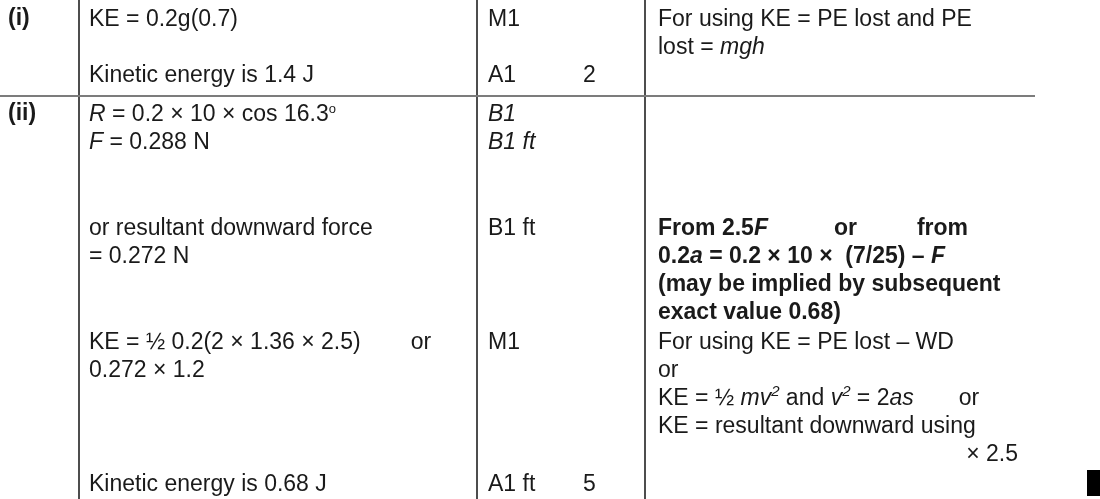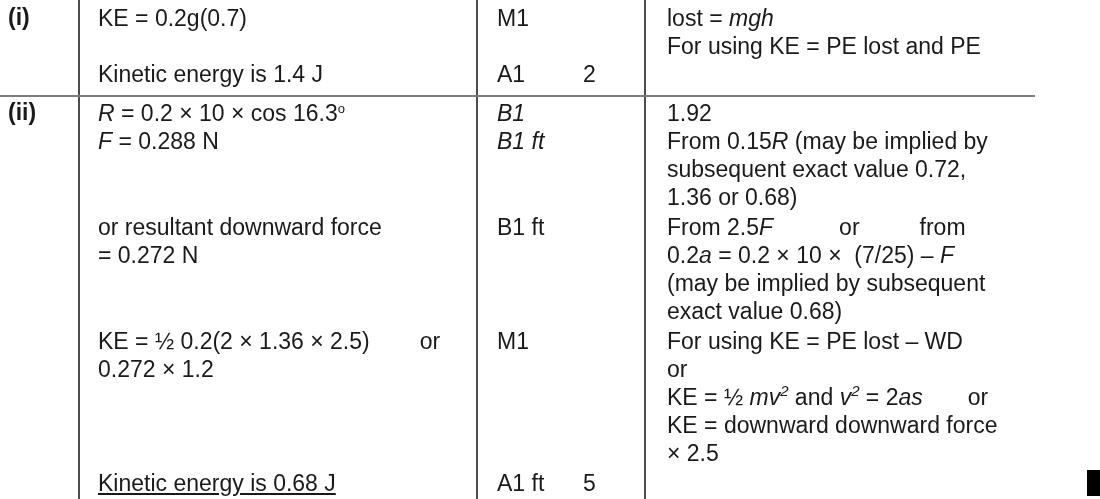--- a/index.html
+++ b/index.html
@@ -9,7 +9,7 @@
     overflow:hidden;
   }
   .abs{position:absolute;}
-  .line{height:28px;line-height:28px;white-space:pre;margin-left:9px;}
+  .line{height:28px;line-height:28px;white-space:pre;}
   .i{font-style:italic;}
   .sup{font-size:13px;position:relative;top:-8px;}
   .supi{font-size:15px;position:relative;top:-9px;font-style:italic;}

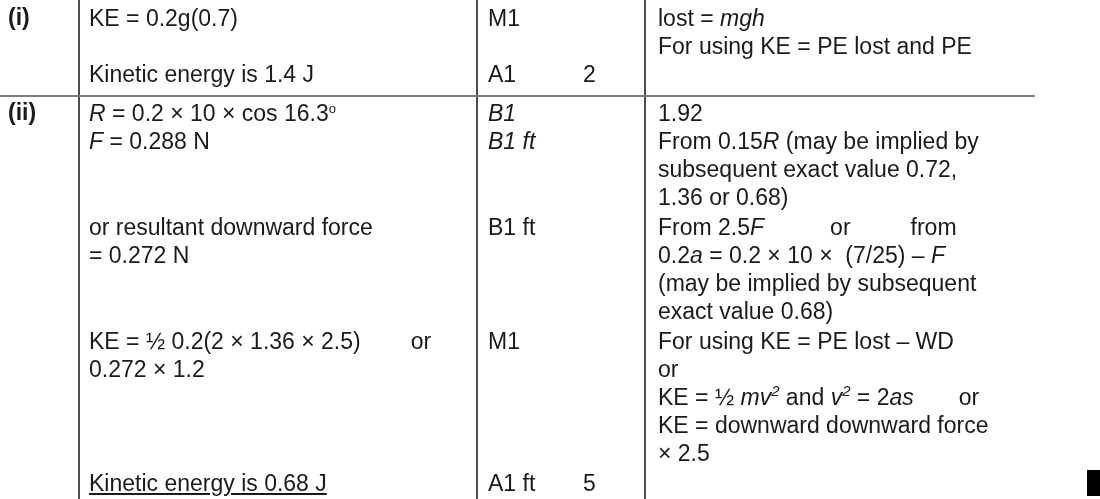--- a/index.html
+++ b/index.html
@@ -76,8 +76,8 @@
   <div class="total" style="left:583px;top:469px;">5</div>
 
   <div class="abs" style="left:658px;top:4px;width:370px;">
+      <div class="line"><span>For using KE = PE lost and PE</span></div>
       <div class="line"><span>lost = </span><span class="i">mgh</span></div>
-      <div class="line"><span>For using KE = PE lost and PE</span></div>
     </div>
   <div class="abs" style="left:658px;top:99px;width:370px;">
       <div class="line"><span>1.92</span></div>

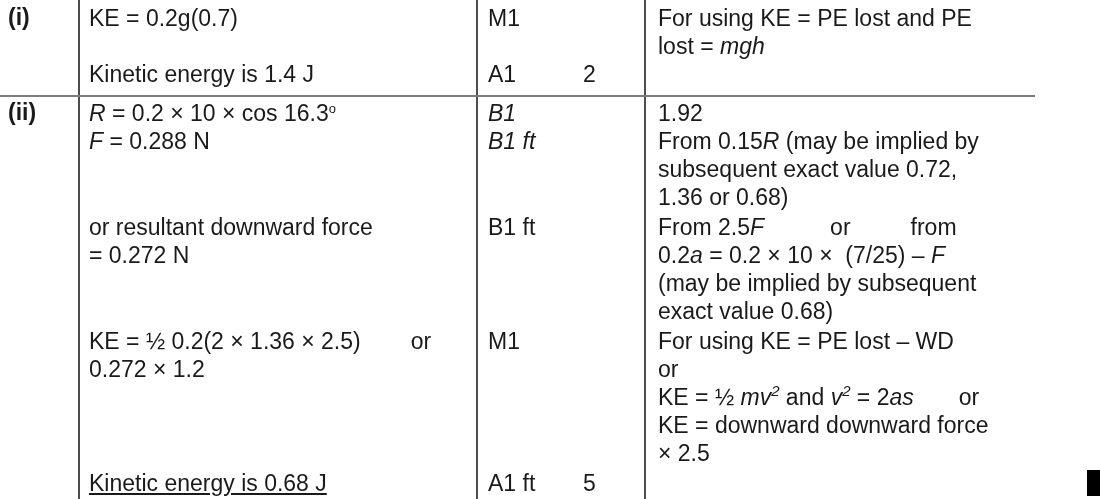--- a/index.html
+++ b/index.html
@@ -79,12 +79,6 @@
       <div class="line"><span>For using KE = PE lost and PE</span></div>
       <div class="line"><span>lost = </span><span class="i">mgh</span></div>
     </div>
-  <div class="abs" style="left:658px;top:99px;width:370px;">
-      <div class="line"><span>1.92</span></div>
-      <div class="line"><span>From 0.15</span><span class="i">R</span><span> (may be implied by</span></div>
-      <div class="line"><span>subsequent exact value 0.72,</span></div>
-      <div class="line"><span>1.36 or 0.68)</span></div>
-    </div>
   <div class="abs" style="left:658px;top:213px;width:370px;">
       <div class="line"><span>From 2.5</span><span class="i">F</span><span style="display: inline-block; width: 66px;"></span><span>or</span><span style="display: inline-block; width: 60px;"></span><span>from</span></div>
       <div class="line"><span>0.2</span><span class="i">a</span><span> = 0.2 × 10 ×  (7/25) – </span><span class="i">F</span></div>

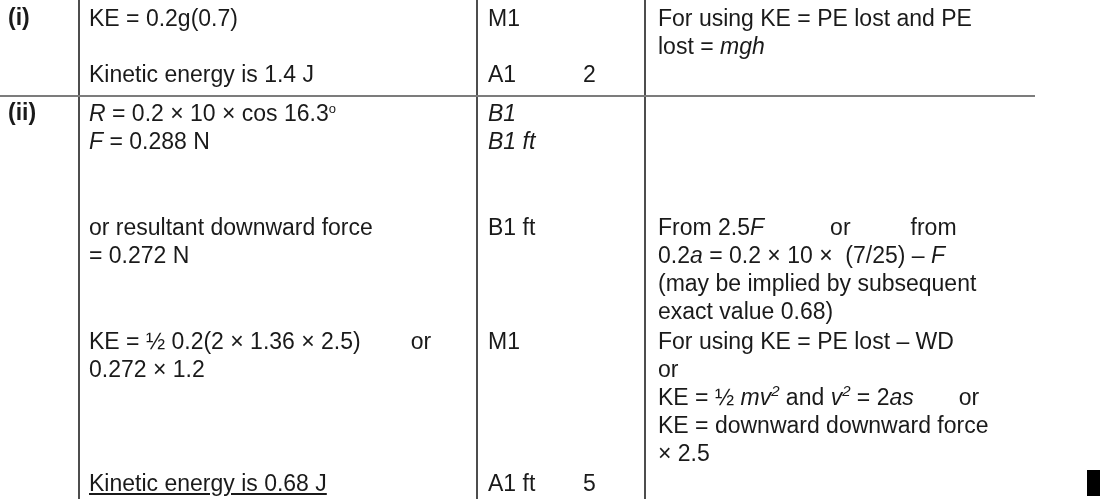--- a/index.html
+++ b/index.html
@@ -79,7 +79,7 @@
       <div class="line"><span>For using KE = PE lost and PE</span></div>
       <div class="line"><span>lost = </span><span class="i">mgh</span></div>
     </div>
-  <div class="abs" style="left:658px;top:213px;width:370px;">
+  <div class="abs" style="left:658px;top:213px;width:370px;font-weight:bold;">
       <div class="line"><span>From 2.5</span><span class="i">F</span><span style="display: inline-block; width: 66px;"></span><span>or</span><span style="display: inline-block; width: 60px;"></span><span>from</span></div>
       <div class="line"><span>0.2</span><span class="i">a</span><span> = 0.2 × 10 ×  (7/25) – </span><span class="i">F</span></div>
       <div class="line"><span>(may be implied by subsequent</span></div>

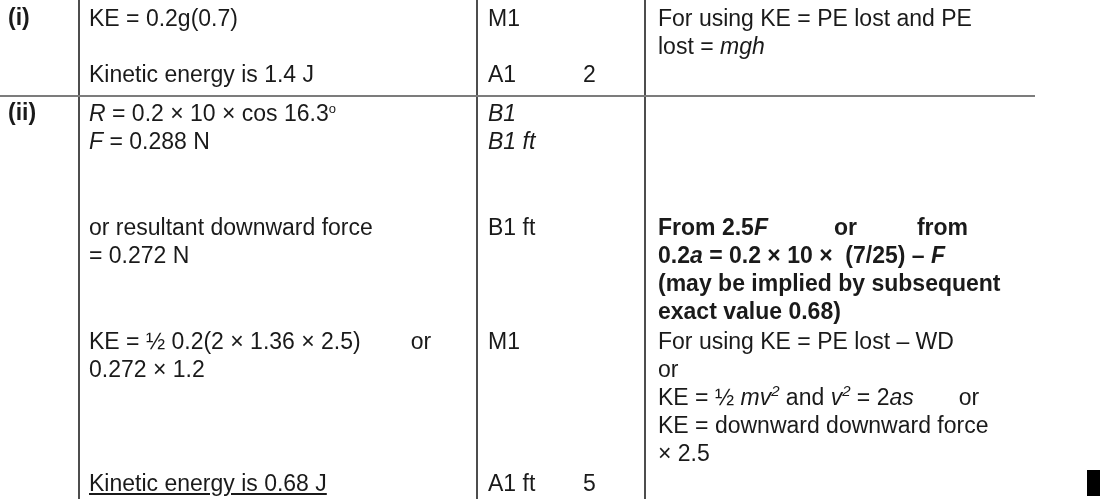--- a/index.html
+++ b/index.html
@@ -89,7 +89,7 @@
       <div class="line"><span>For using KE = PE lost – WD</span></div>
       <div class="line"><span>or</span></div>
       <div class="line"><span>KE = ½ </span><span class="i">mv</span><span class="supi">2</span><span> and </span><span class="i">v</span><span class="supi">2</span><span> = 2</span><span class="i">as</span><span style="display: inline-block; width: 45px;"></span><span>or</span></div>
-      <div class="line"><span>KE = downward downward force</span></div>
+      <div class="line"><span>KE = resultant downward using</span></div>
       <div class="line" style=""><span>× 2.5</span></div>
     </div>
 

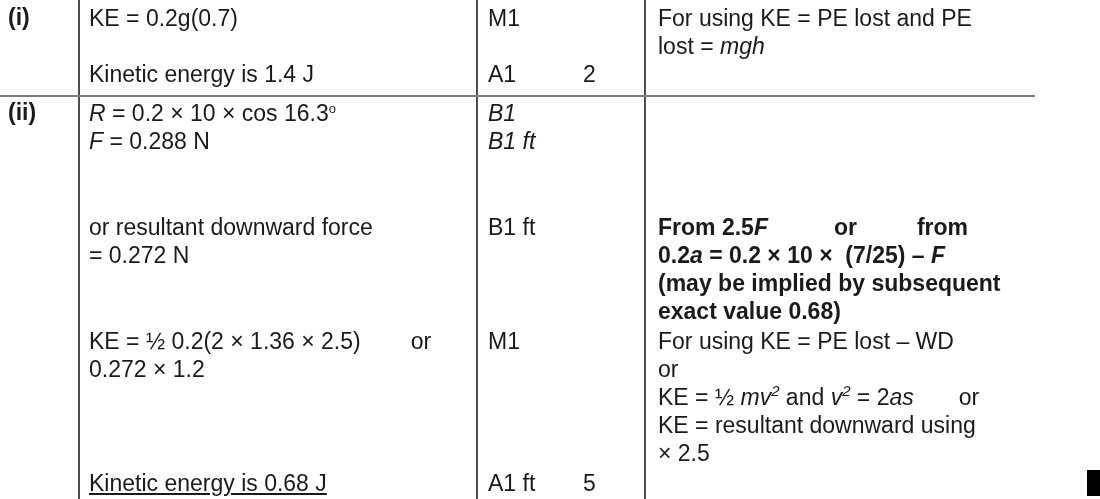--- a/index.html
+++ b/index.html
@@ -90,7 +90,7 @@
       <div class="line"><span>or</span></div>
       <div class="line"><span>KE = ½ </span><span class="i">mv</span><span class="supi">2</span><span> and </span><span class="i">v</span><span class="supi">2</span><span> = 2</span><span class="i">as</span><span style="display: inline-block; width: 45px;"></span><span>or</span></div>
       <div class="line"><span>KE = resultant downward using</span></div>
-      <div class="line" style=""><span>× 2.5</span></div>
+      <div class="line" style="text-align: right;"><span>× 2.5</span></div>
     </div>
 
   <div class="artifact" style="left:1087px;top:470px;width:13px;height:26px;"></div>

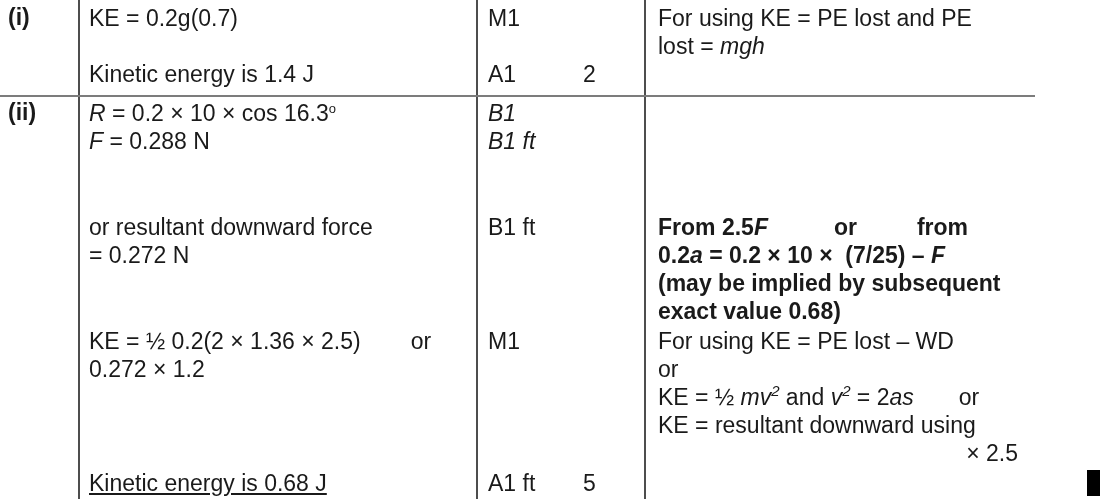--- a/index.html
+++ b/index.html
@@ -49,7 +49,7 @@
       <div class="line"><span>KE = ½ 0.2(2 × 1.36 × 2.5)</span><span style="display: inline-block; width: 50px;"></span><span>or</span></div>
       <div class="line"><span>0.272 × 1.2</span></div>
     </div>
-  <div class="abs" style="left:89px;top:469px;width:380px;text-decoration:underline;">
+  <div class="abs" style="left:89px;top:469px;width:380px;">
       <div class="line"><span>Kinetic energy is 0.68 J</span></div>
     </div>
 

